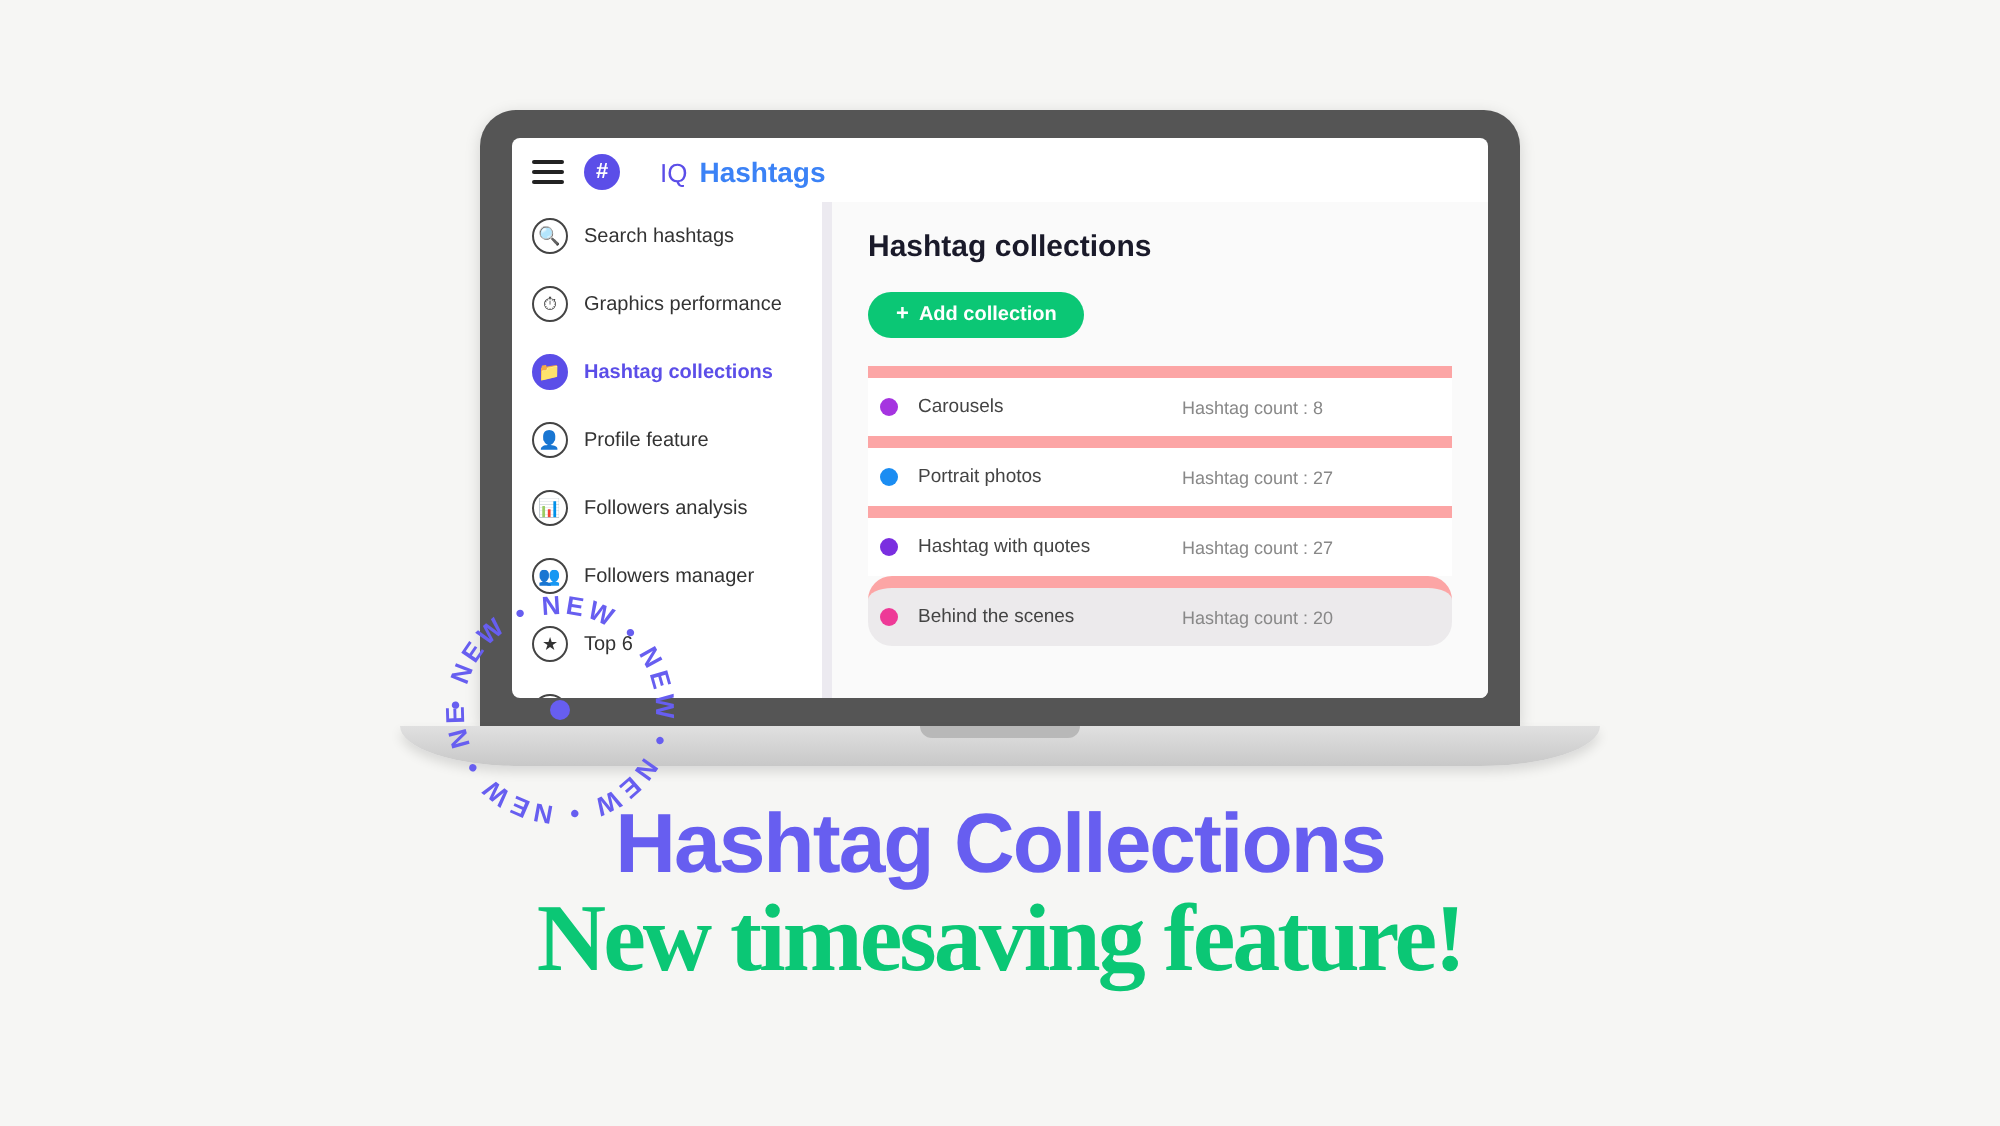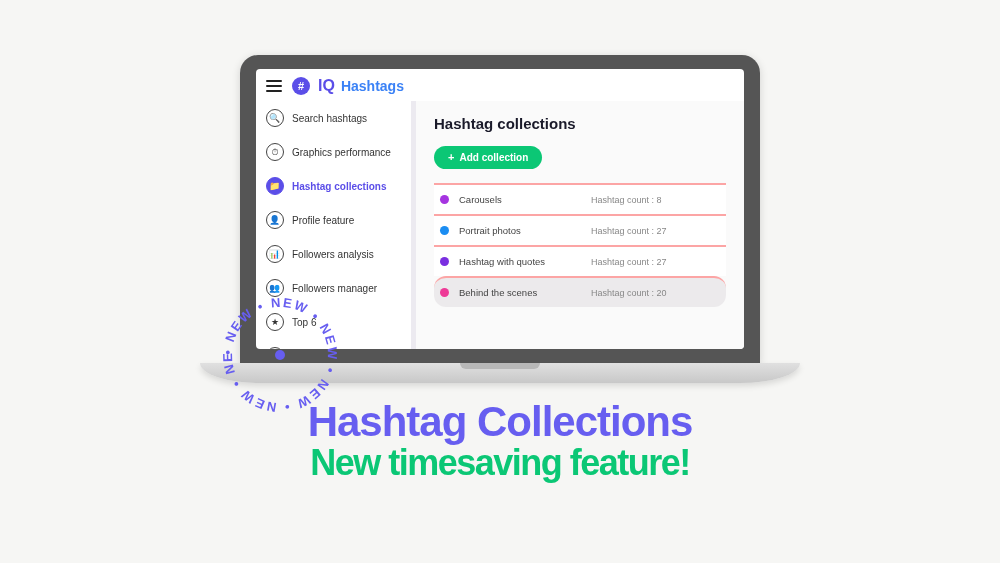--- a/index.html
+++ b/index.html
@@ -90,9 +90,9 @@
   }
   .logo-iq {
     color: #5b4ee8;
-    font-weight: 700;
-    font-size: 16px;
-    margin-left: 2px;
+    font-weight: 400;
+    font-size: 13px;
+    margin-left: 14px;
   }
   .logo-hashtags {
     color: #3b82f6;

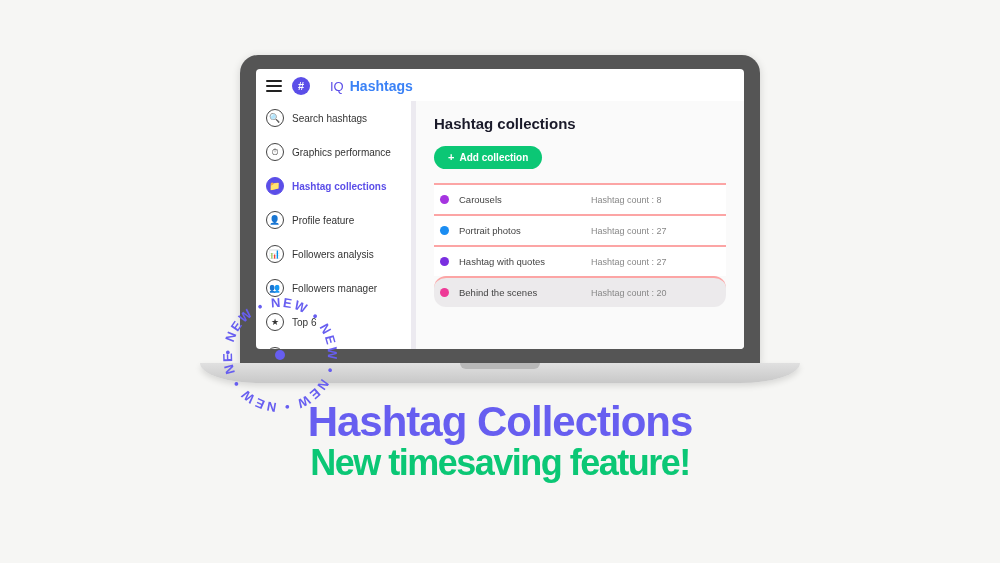--- a/index.html
+++ b/index.html
@@ -176,7 +176,7 @@
     padding: 9px 6px;
     font-size: 9.5px;
     color: #555;
-    border-top: 2px solid #fca5a5;
+    border-top: 6px solid #fca5a5;
     background: #fff;
   }
   .collection-row.highlight {

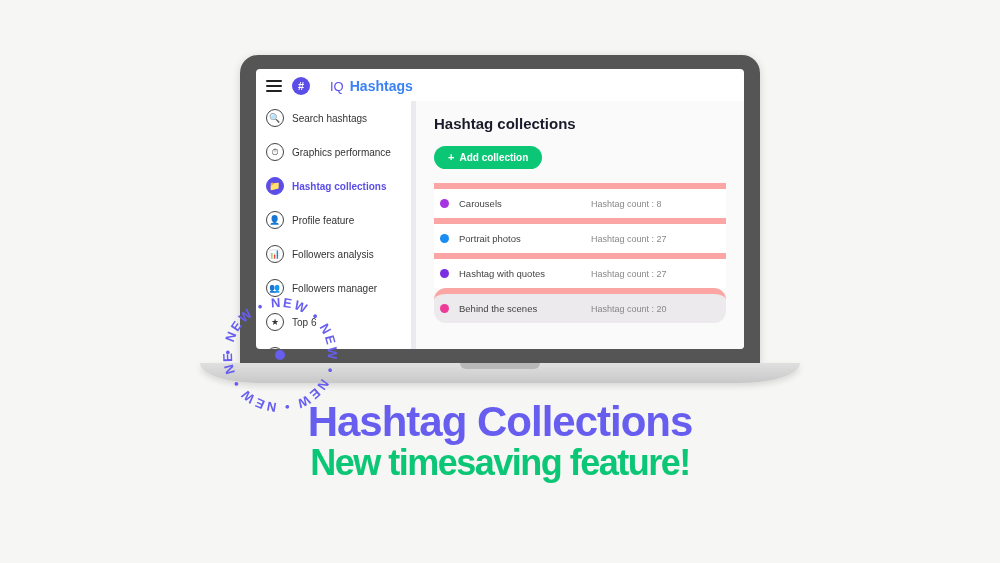--- a/index.html
+++ b/index.html
@@ -214,9 +214,10 @@
   }
   .headline-2 {
     color: #0bc775;
-    font-size: 36px;
+    font-size: 48px;
     letter-spacing: -1.5px;
     margin-top: -4px;
+    font-family: Liberation Serif, serif;
   }
 </style>
 </head>

